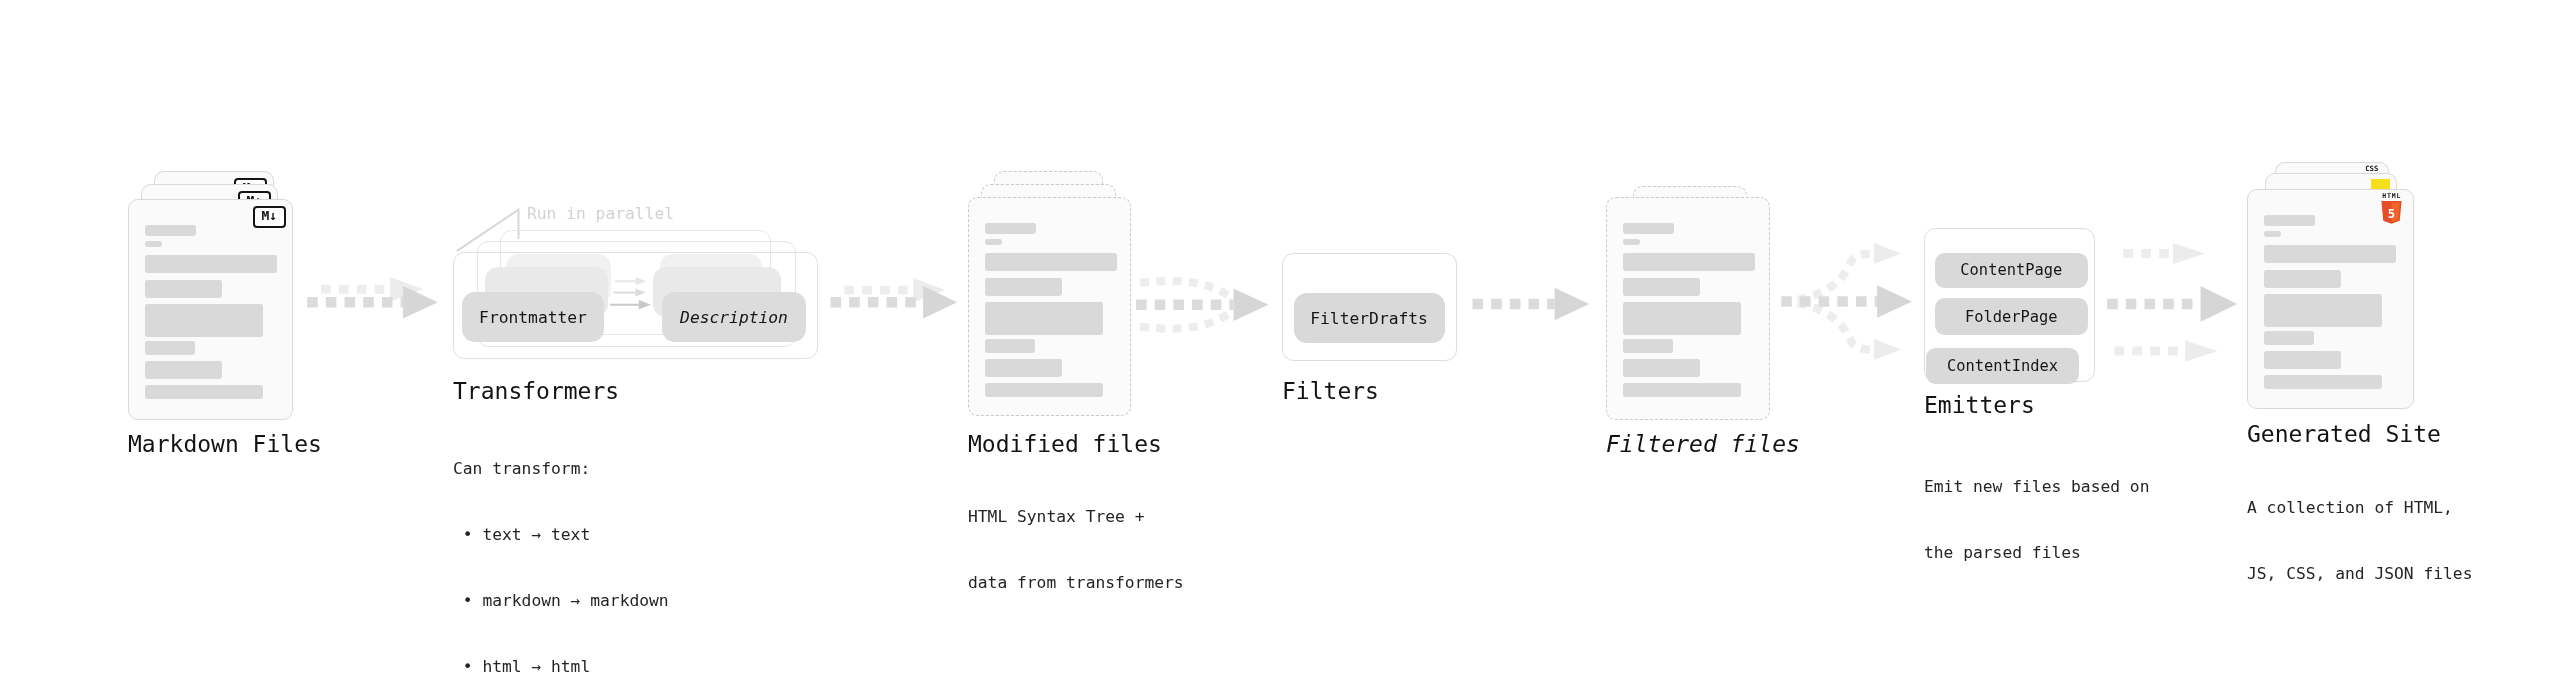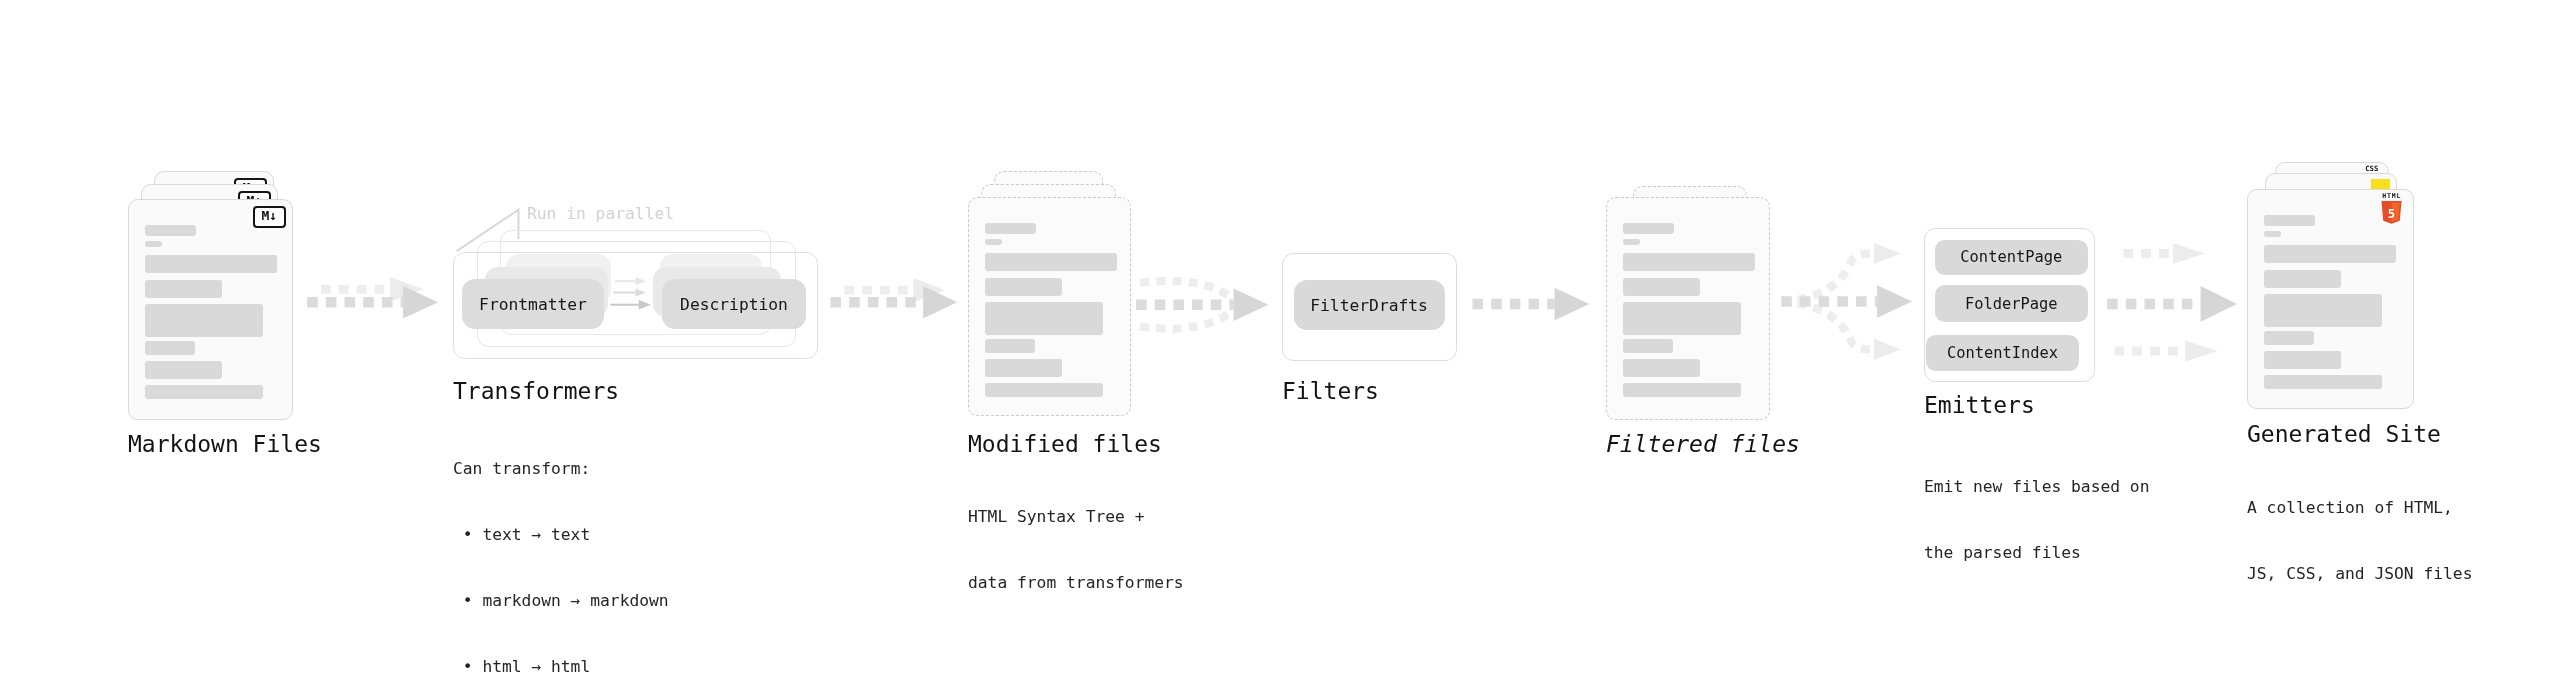--- a/index.html
+++ b/index.html
@@ -20,7 +20,7 @@
   .container-box{position:absolute;background:#ffffff;border:1.6px solid #dcdcdc;border-radius:11.4px;box-sizing:border-box;}
 
   .pill{position:absolute;background:#dadada;border-radius:13px;display:flex;align-items:center;justify-content:center;
-        font-size:16.3px;color:#161616;box-sizing:border-box;}
+        font-size:16.3px;color:#161616;box-sizing:border-box;margin-top:13px;}
   .pill.small{border-radius:9.8px;font-size:15.4px;}
   .ghost{position:absolute;border-radius:13px;}
   .g1{background:#e9e9e9;}

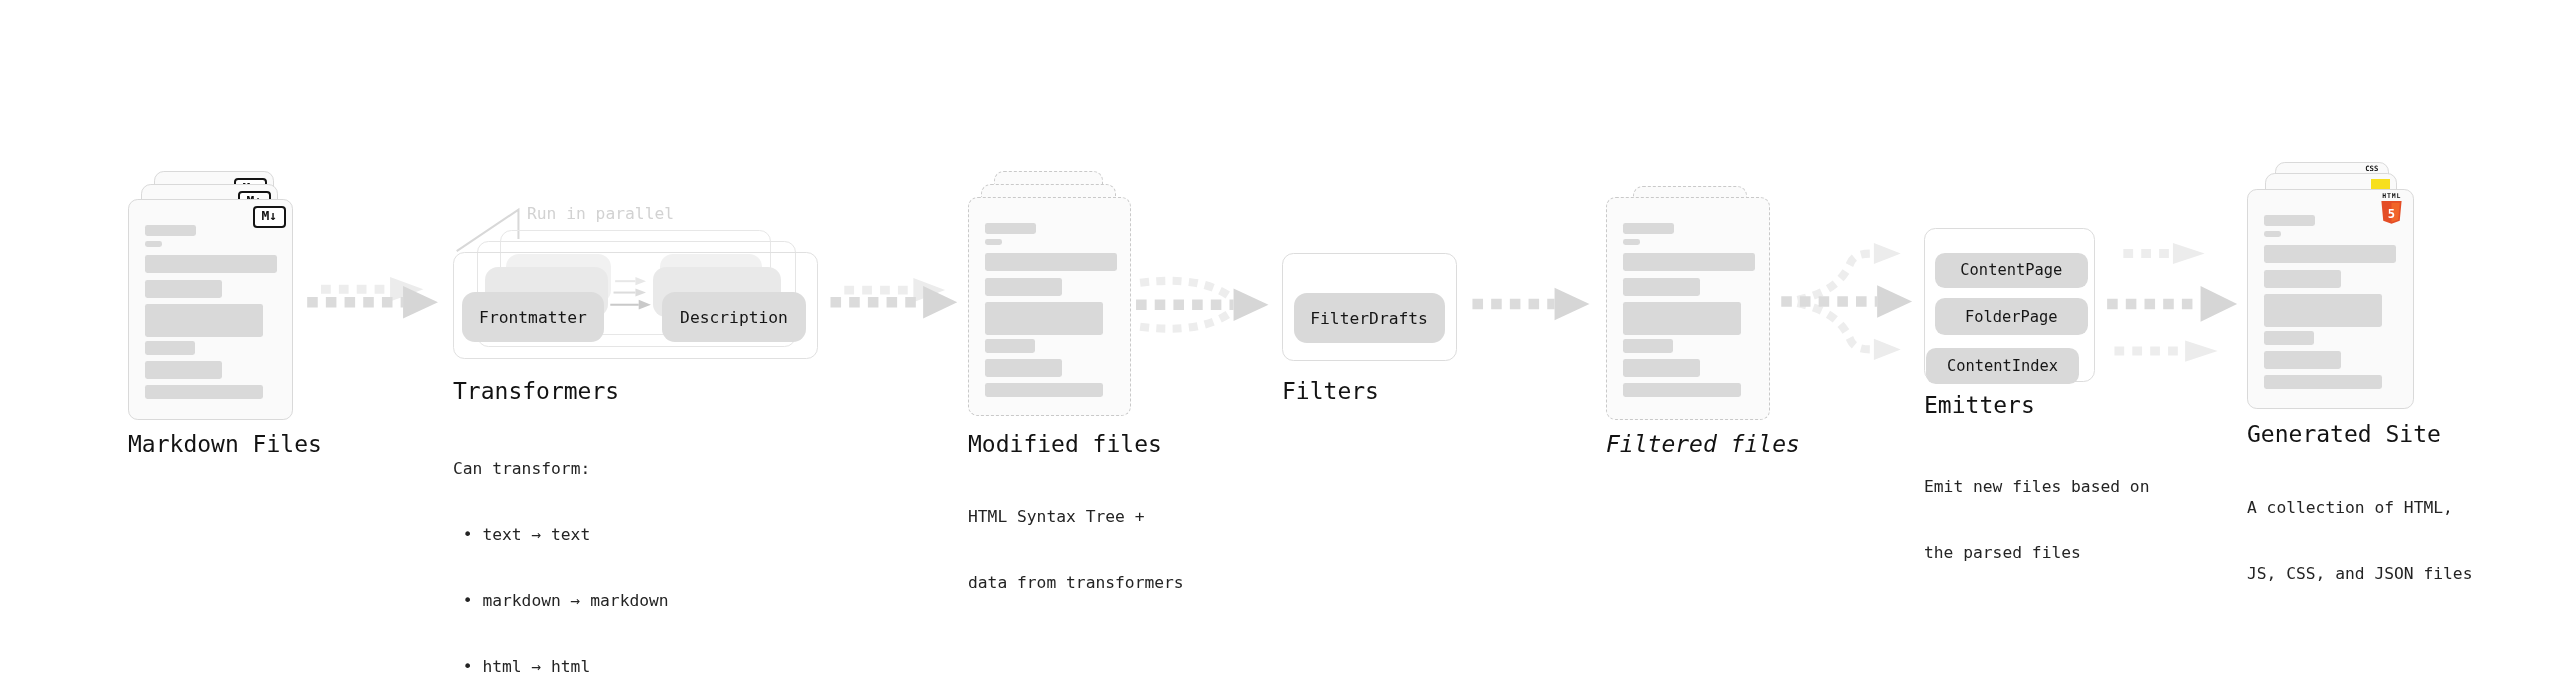--- a/index.html
+++ b/index.html
@@ -143,7 +143,7 @@
     <div class="ghost g1" style="left:653px;top:267px;width:128px;height:50px;"></div>
 
     <div class="pill" style="left:462px;top:279px;width:142px;height:50px;background:#dcdcdc;">Frontmatter</div>
-    <div class="pill" style="left:662px;top:279px;width:144px;height:50px;background:#dcdcdc;">Description</div>
+    <div class="pill" style="left:662px;top:279px;width:144px;height:50px;background:#dcdcdc;font-style:italic;">Description</div>
   </div>
   <div class="stage-title" style="left:453px;top:377px;">Transformers</div>
   <div class="stage-desc" style="left:453px;top:414px;">

